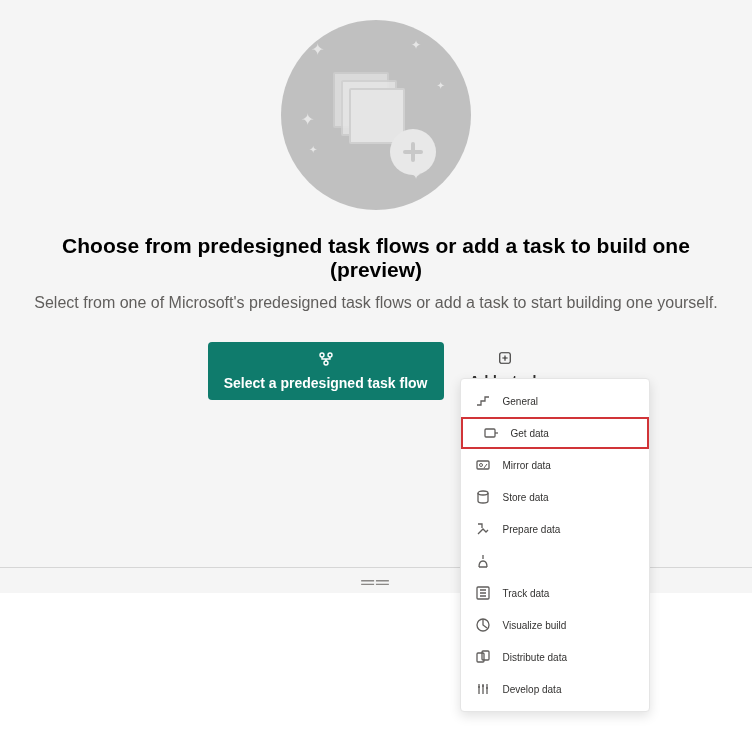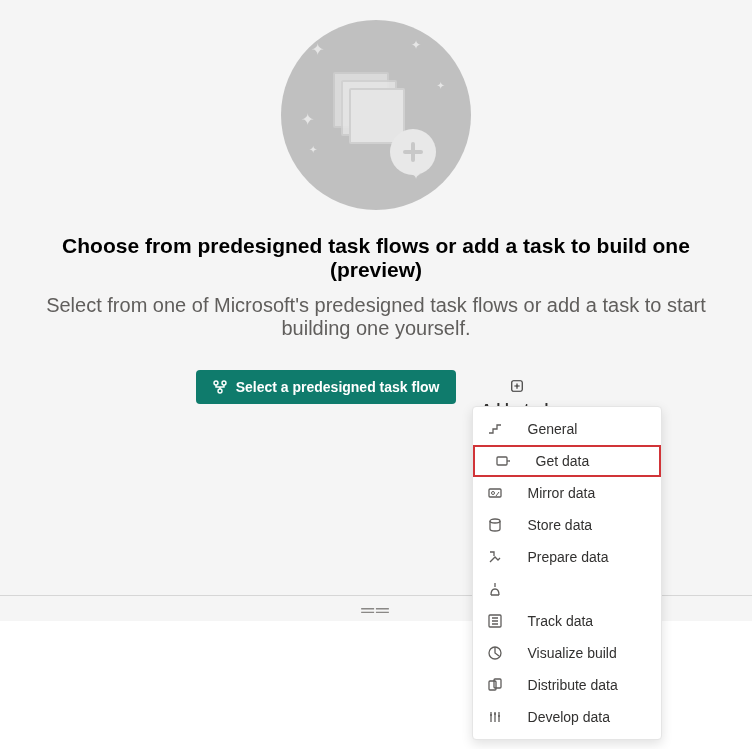--- a/index.html
+++ b/index.html
@@ -92,7 +92,7 @@
       padding: 0 30px;
     }
     .subheading {
-      font-size: 20px;
+      font-size: 16px;
       color: #605e5c;
       margin-bottom: 30px;
       padding: 0 30px;

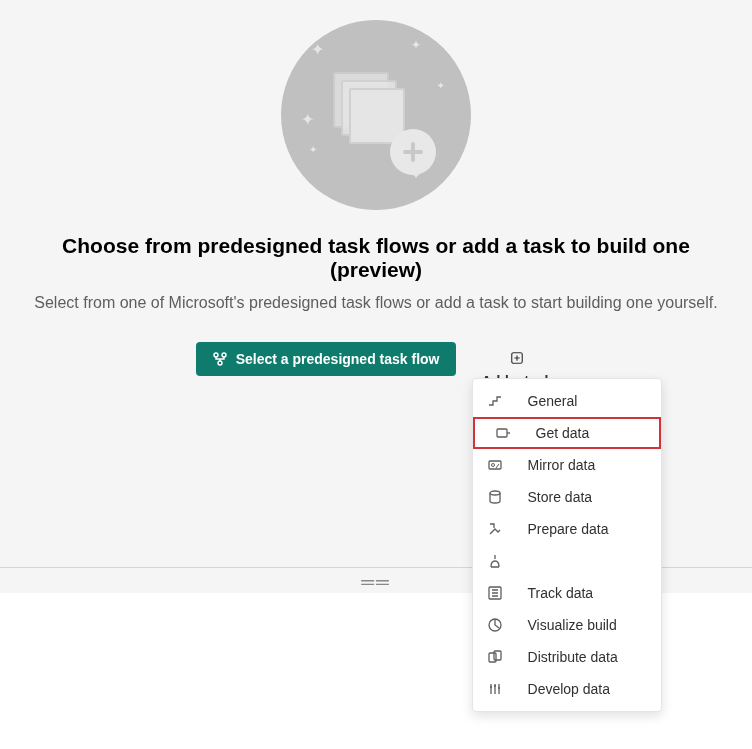--- a/index.html
+++ b/index.html
@@ -116,6 +116,7 @@
       align-items: center;
       gap: 8px;
       cursor: pointer;
+      flex-direction: column;
     }
     .primary-btn svg { width: 16px; height: 16px; }
     .add-task-wrapper {

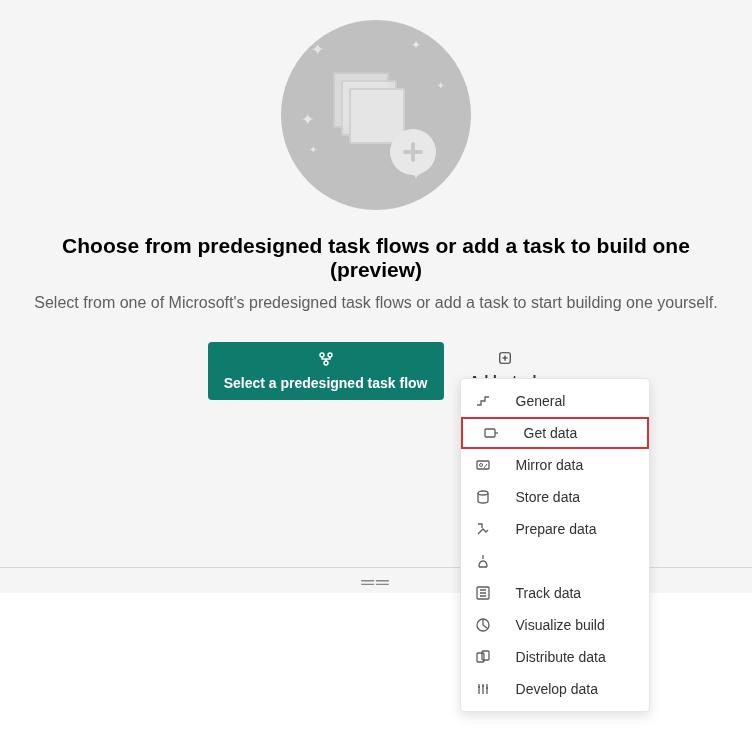--- a/index.html
+++ b/index.html
@@ -153,9 +153,9 @@
     .dropdown-item {
       display: flex;
       align-items: center;
-      gap: 25px;
+      gap: 12px;
       padding: 8px 14px;
-      font-size: 14px;
+      font-size: 10px;
       color: #323130;
       cursor: pointer;
       text-align: center;

